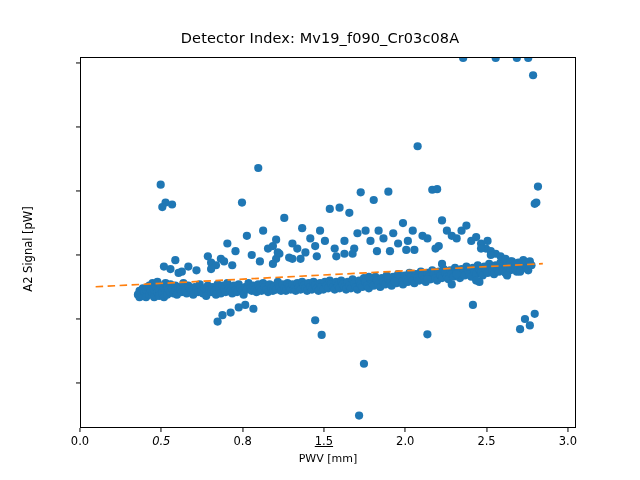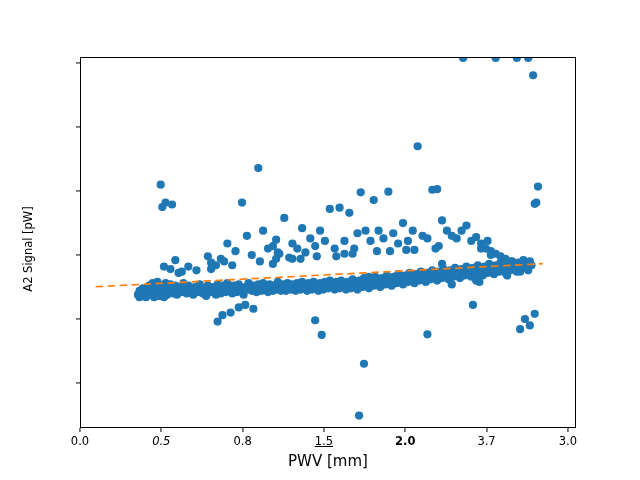--- a/index.html
+++ b/index.html
@@ -101,6 +101,7 @@
 
 <div id="figure">
 
+  <div id="chart-title">Detector Index: Mv19_f090_Cr03c08A</div>
 
   <div id="axes">
     <svg id="plot-svg" viewBox="0 0 496 371" preserveAspectRatio="none">

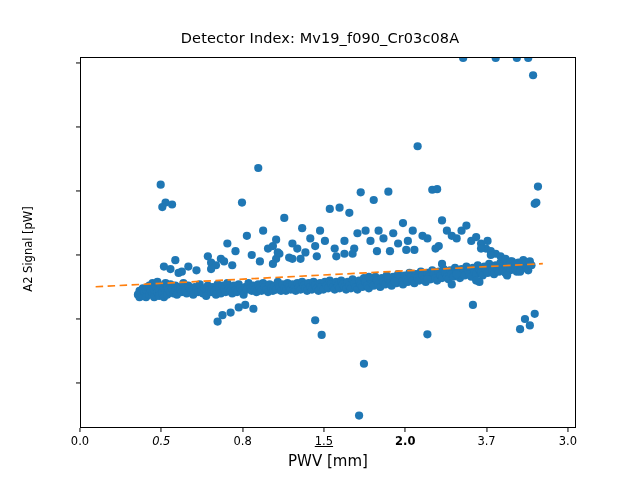--- a/index.html
+++ b/index.html
@@ -519,7 +519,7 @@
       <div class="xtick-mark" style="left: 242.623px;"></div>
       <div class="xtick-label" style="left: 323.934px; text-decoration: underline;">1.5</div>
       <div class="xtick-mark" style="left: 323.934px;"></div>
-      <div class="xtick-label" style="left: 405.246px; font-weight: bold;">2.0</div>
+      <div class="xtick-label" style="left: 405.246px;">2.0</div>
       <div class="xtick-mark" style="left: 405.246px;"></div>
       <div class="xtick-label" style="left: 486.557px;">3.7</div>
       <div class="xtick-mark" style="left: 486.557px;"></div>

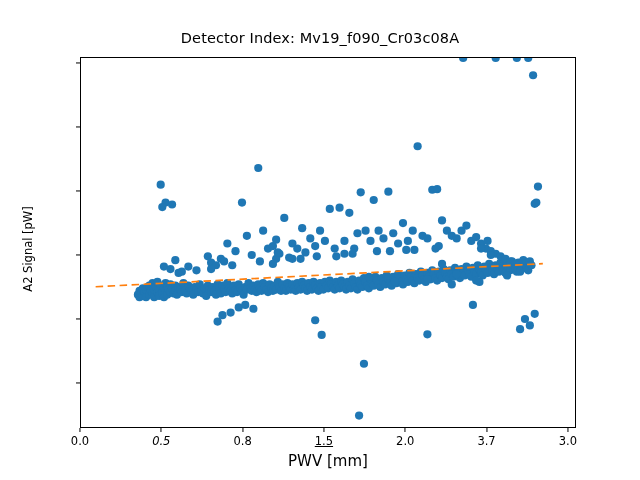--- a/index.html
+++ b/index.html
@@ -521,7 +521,7 @@
       <div class="xtick-mark" style="left: 323.934px;"></div>
       <div class="xtick-label" style="left: 405.246px;">2.0</div>
       <div class="xtick-mark" style="left: 405.246px;"></div>
-      <div class="xtick-label" style="left: 486.557px;">3.7</div>
+      <div class="xtick-label" style="left: 486.557px;">2.5</div>
       <div class="xtick-mark" style="left: 486.557px;"></div>
       <div class="xtick-label" style="left: 567.869px;">3.0</div>
       <div class="xtick-mark" style="left: 567.869px;"></div>

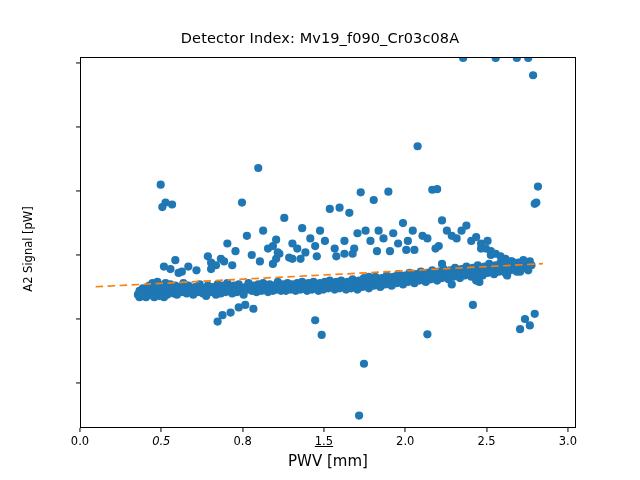--- a/index.html
+++ b/index.html
@@ -91,7 +91,7 @@
     top: 452px;
     width: 496px;
     text-align: center;
-    font-size: 15px;
+    font-size: 11px;
     color: #000000;
     white-space: nowrap;
   }

